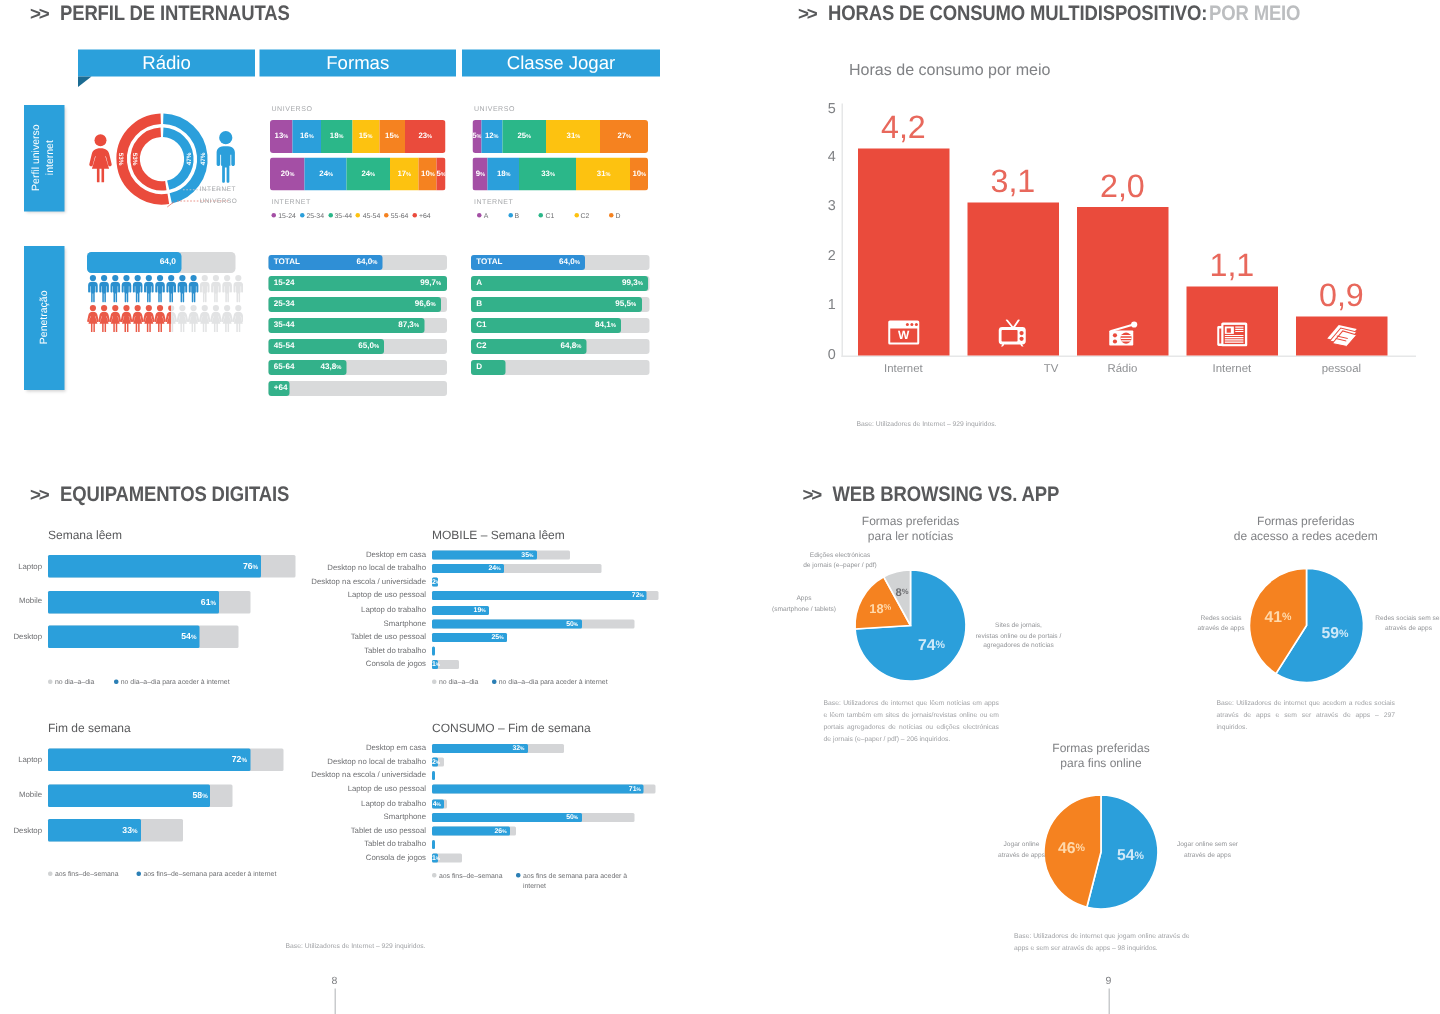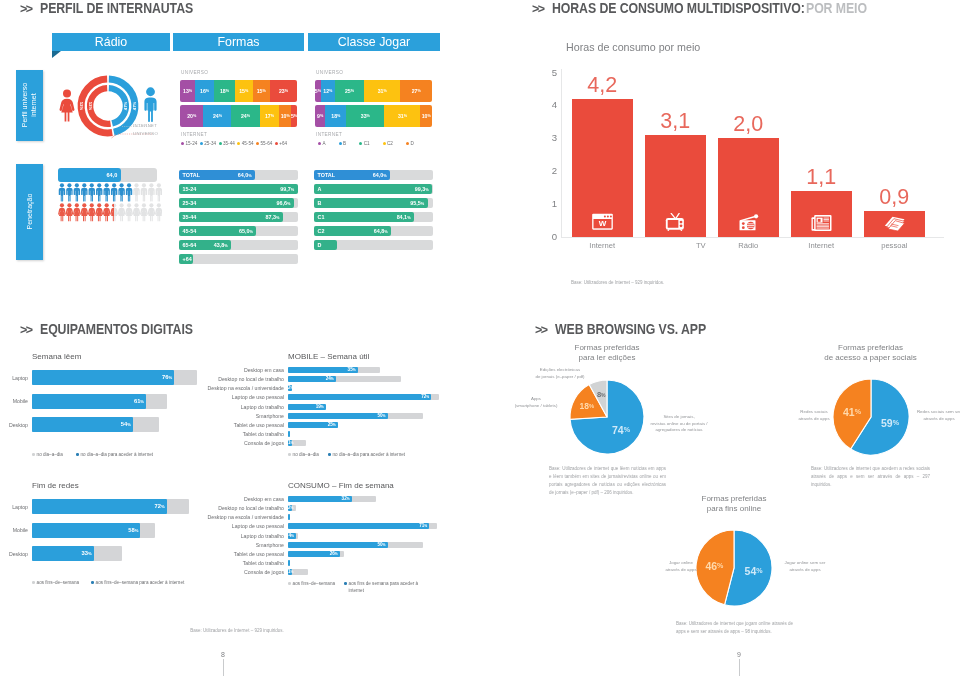--- a/index.html
+++ b/index.html
@@ -434,7 +434,7 @@
           <span style="line-height:1.45;">no dia–a–dia para aceder à internet</span>
         </span>
       </div>
-      <div class="etitle" style="left:288px;top:352px;">MOBILE – Semana útil</div>
+      <div class="etitle" style="left:288px;top:352px;">MOBILE – Semana lêem</div>
       <div class="elabel" style="left:200px;top:367px;width:84px;">Desktop em casa</div>
       <div class="ebar-bg" style="left:288px;top:367px;width:91.54px;height:6px;"></div>
       <div class="ebar" style="left:288px;top:367px;width:69.65px;height:6px;font-size:4.6px;line-height:6px;padding-right:2px;box-sizing:border-box;">35<span style="font-size:.72em">%</span></div>

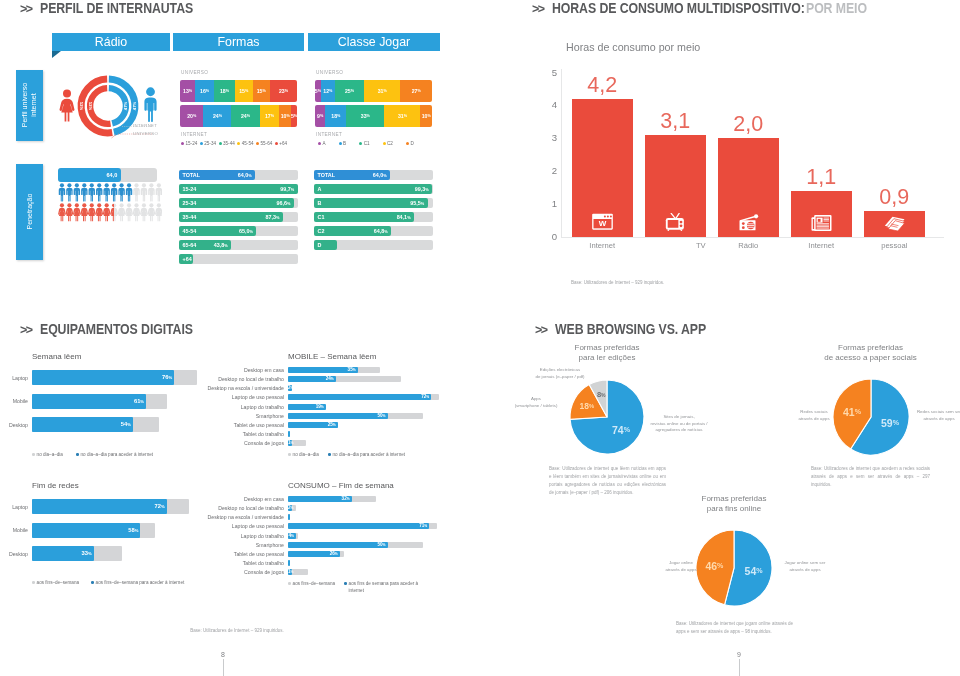--- a/index.html
+++ b/index.html
@@ -618,7 +618,7 @@
   <div id="pies">
       <div class="pietitle" style="left:527px;top:343px;width:160px;">
         <div>Formas preferidas</div>
-        <div>para ler edições</div>
+        <div>para ler notícias</div>
       </div>
       <svg width="78" height="78" viewBox="0 0 78 78" style="position:absolute;left:568px;top:378px;">
         <path d="M 39 39 L 39.00 2.00 A 37 37 0 1 1 2.07 41.32 Z" fill="#2b9fdb" stroke="#fff" stroke-width="1.1"></path>

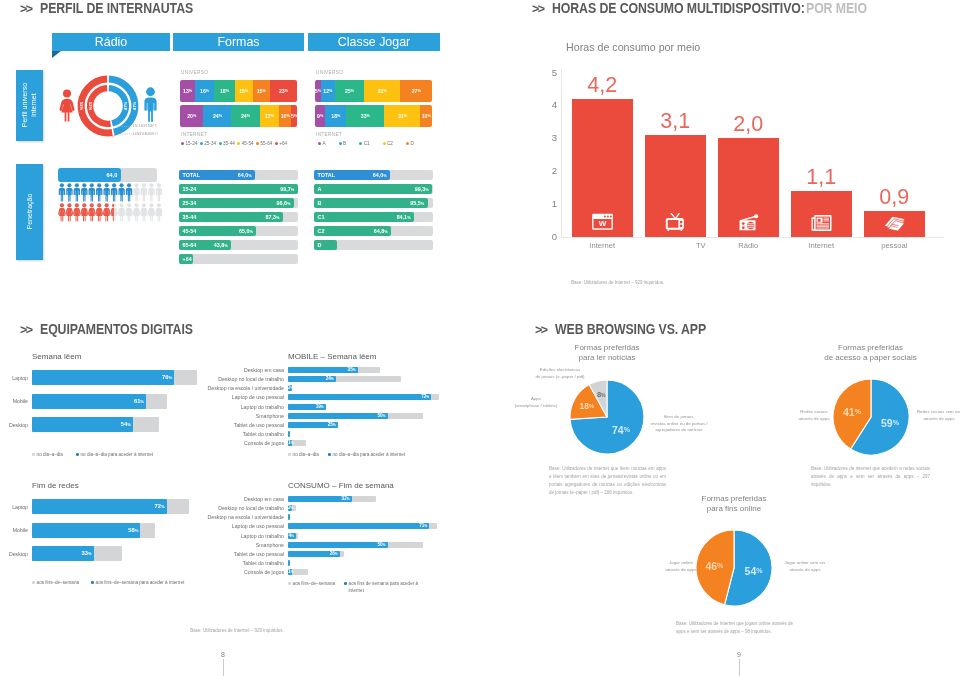--- a/index.html
+++ b/index.html
@@ -631,7 +631,7 @@
       <div class="base" style="left:549px;top:465px;width:117px;text-align:justify;">Base: Utilizadores de internet que lêem notícias em apps e lêem também em sites de jornais/revistas online ou em portais agregadores de notícias ou edições electrónicas de jornais (e–paper / pdf) – 206 inquiridos.</div>
       <div class="pietitle" style="left:790.5px;top:343px;width:160px;">
         <div>Formas preferidas</div>
-        <div>de acesso a paper sociais</div>
+        <div>de acesso a redes acedem</div>
       </div>
       <svg width="80" height="80" viewBox="0 0 80 80" style="position:absolute;left:830.5px;top:377px;">
         <path d="M 40 40 L 40.00 2.00 A 38 38 0 1 1 19.64 72.08 Z" fill="#2b9fdb" stroke="#fff" stroke-width="1.1"></path>

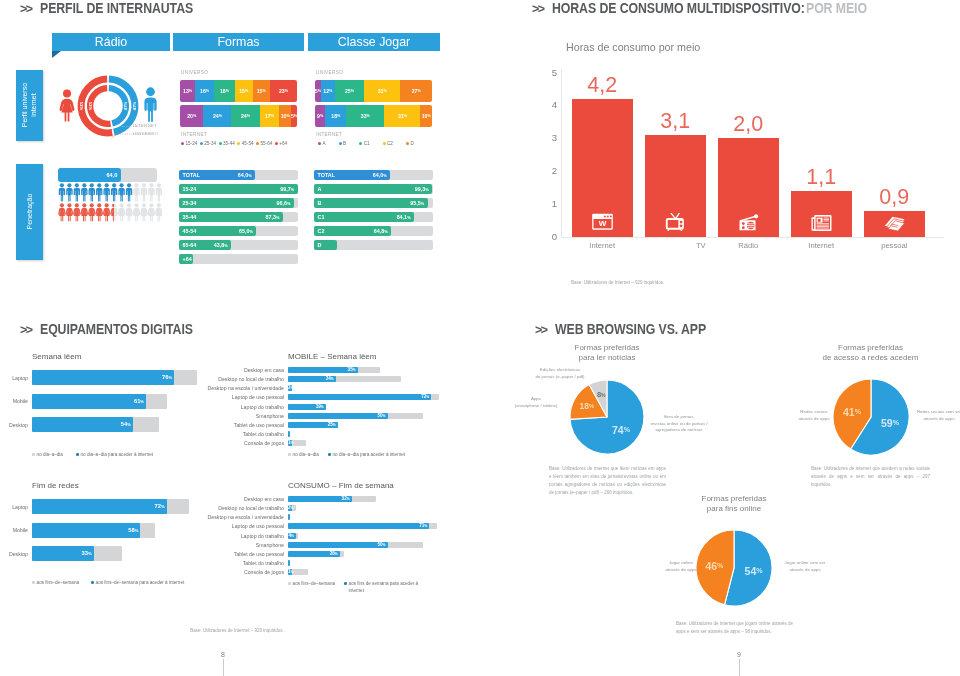--- a/index.html
+++ b/index.html
@@ -472,7 +472,7 @@
           <span style="line-height:1.45;">no dia–a–dia para aceder à internet</span>
         </span>
       </div>
-      <div class="etitle" style="left:32px;top:481px;">Fim de redes</div>
+      <div class="etitle" style="left:32px;top:481px;">Fim de semana</div>
       <div class="elabel" style="left:0px;top:503.5px;width:28px;">Laptop</div>
       <div class="ebar-bg" style="left:32px;top:499px;width:157.08px;height:15px;"></div>
       <div class="ebar" style="left:32px;top:499px;width:134.64000000000001px;height:15px;font-size:5.8px;line-height:15px;padding-right:2px;box-sizing:border-box;">72<span style="font-size:.72em">%</span></div>

